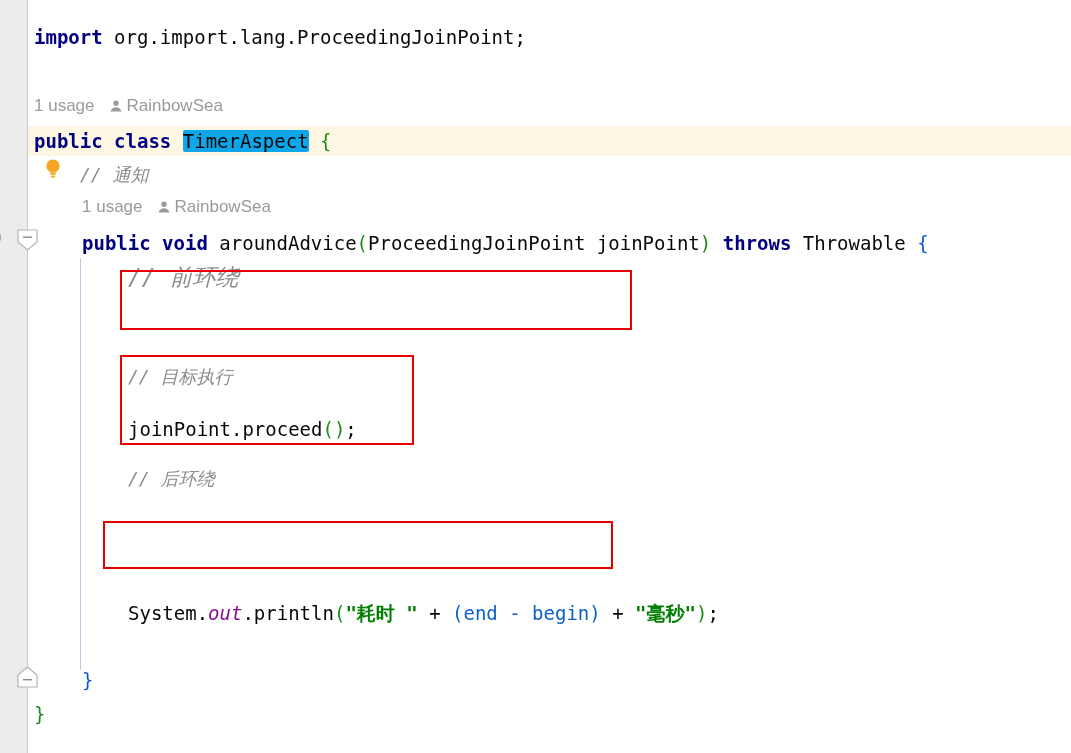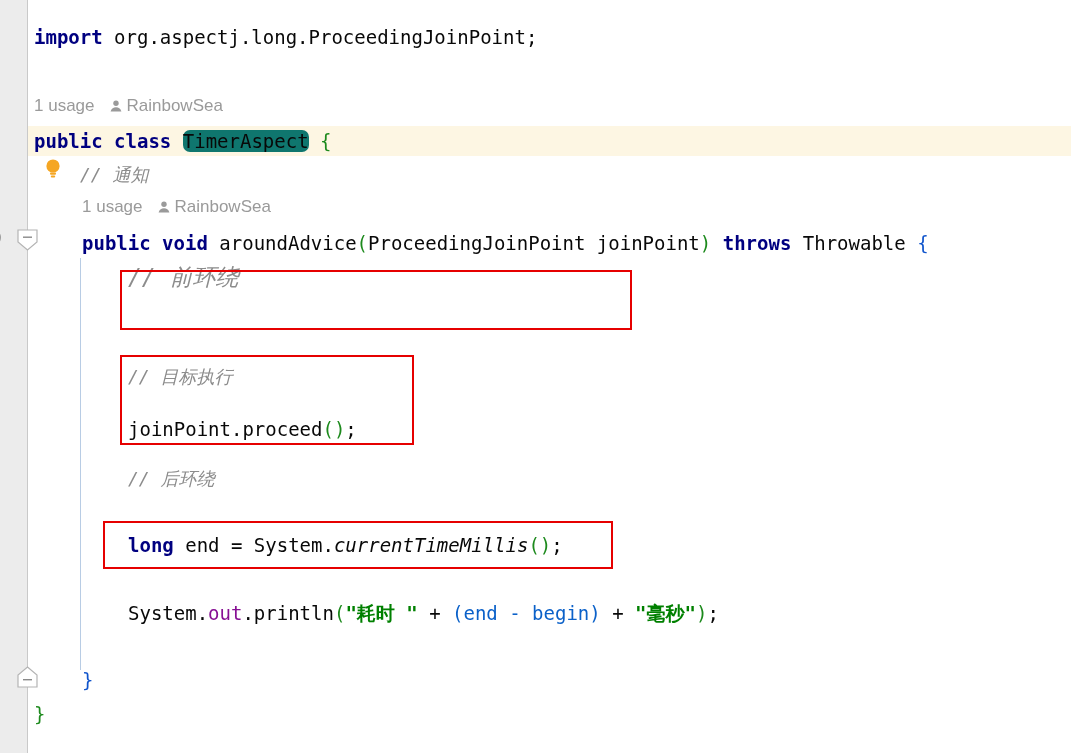--- a/index.html
+++ b/index.html
@@ -188,7 +188,7 @@
     </svg>
   </div>
 
-  <div class="line" style="left:34px; top:22px;"><span class="kw">import</span><span class="plain"> org.aspectj.long.ProceedingJoinPoint;</span></div>
+  <div class="line" style="left:34px; top:22px;"><span class="kw">import</span><span class="plain"> org.import.lang.ProceedingJoinPoint;</span></div>
 
   <div class="inlay" style="left:34px; top:94px;"><span>1 usage</span><span class="sep"></span><span class="person-icon"><svg width="14" height="14" viewBox="0 0 14 14" aria-hidden="true">
           <circle cx="7" cy="4.3" r="2.7" fill="#9a9a9a"></circle>

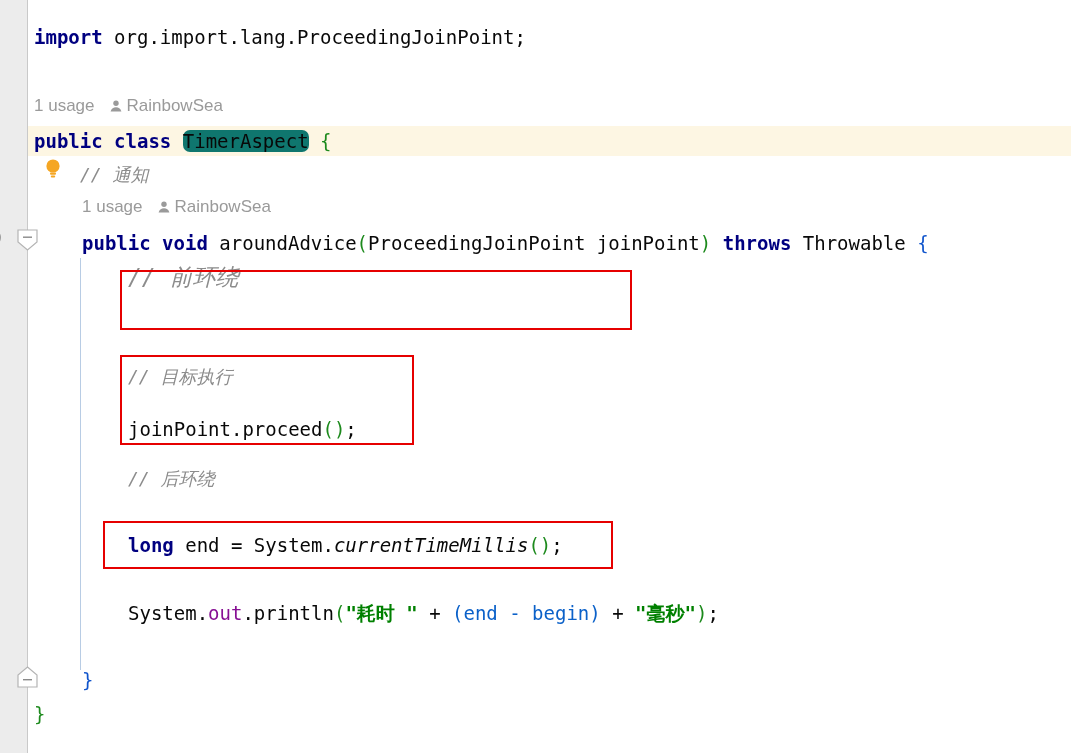--- a/index.html
+++ b/index.html
@@ -103,8 +103,8 @@
 
   
   .ident-hl {
-    background: #0f766e;
-    border-radius: 7px;
+    background: #0ea5e9;
+    border-radius: 2px;
   }
 
   

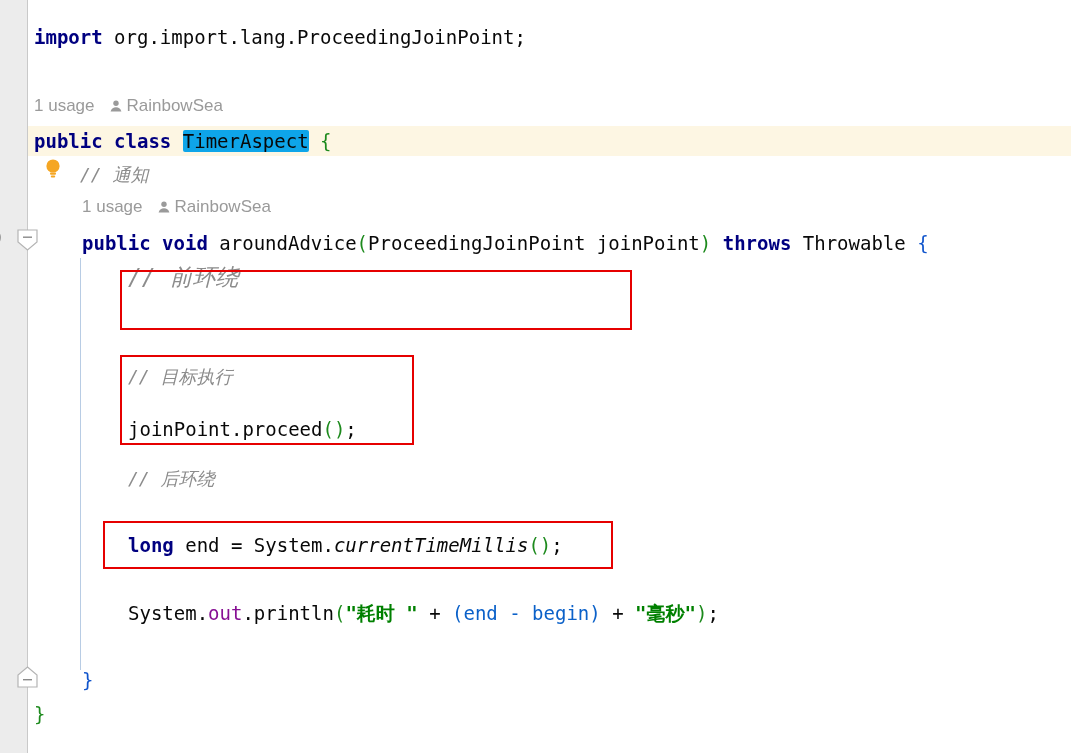--- a/index.html
+++ b/index.html
@@ -215,7 +215,6 @@
 
   <div class="line cmt" style="left:128px; top:464px; font-size:18px;">// 后环绕</div>
 
-  <div class="line" style="left:128px; top:530px;"><span class="kw">long</span><span class="plain"> end = System.</span><span class="plain static-m">currentTimeMillis</span><span class="par-g">()</span><span class="plain">;</span></div>
 
   <div class="line" style="left:128px; top:598px;"><span class="plain">System.</span><span class="field-p">out</span><span class="plain">.println</span><span class="par-g">(</span><span class="str">"耗时 "</span><span class="plain"> + </span><span class="par-b">(end - begin)</span><span class="plain"> + </span><span class="str">"毫秒"</span><span class="par-g">)</span><span class="plain">;</span></div>
 

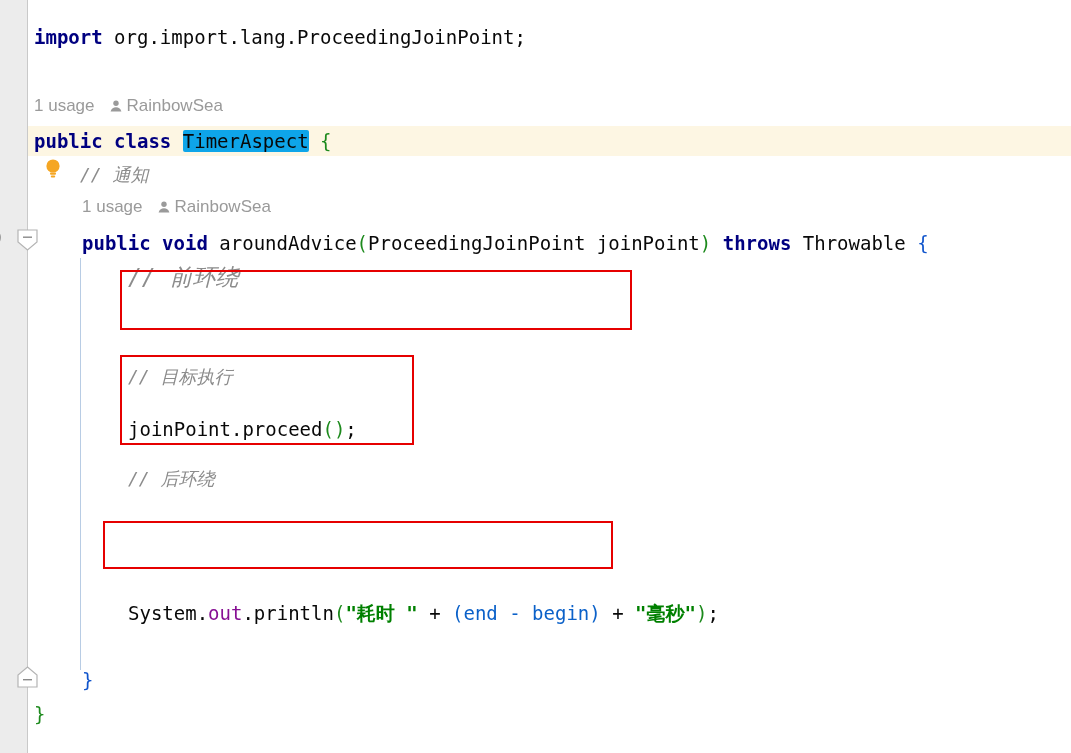--- a/index.html
+++ b/index.html
@@ -98,7 +98,7 @@
   .br-green{ color: #1d8a1d; }
   .br-blue { color: #1155cc; }
   .static-m{ font-style: italic; }
-  .field-p { color: #871094; }
+  .field-p { color: #871094; font-style: italic; }
   .plain   { color: #080808; }
 
   

